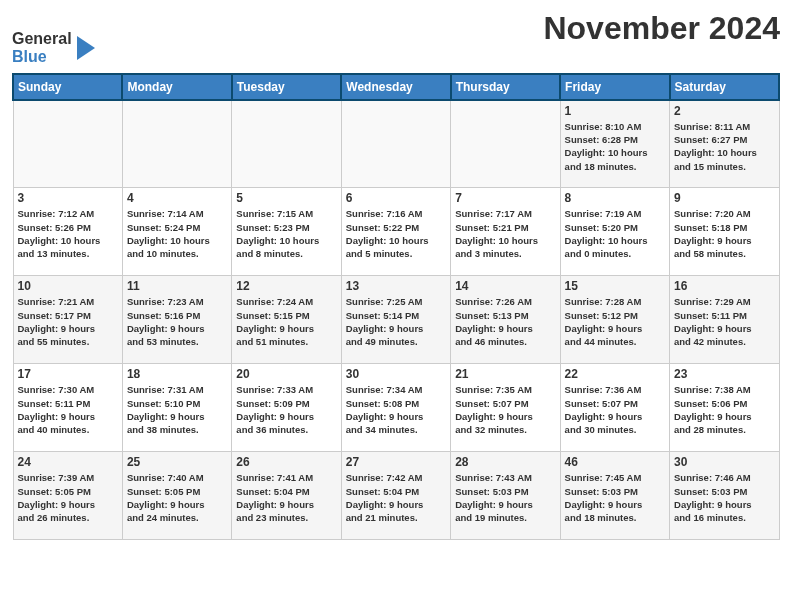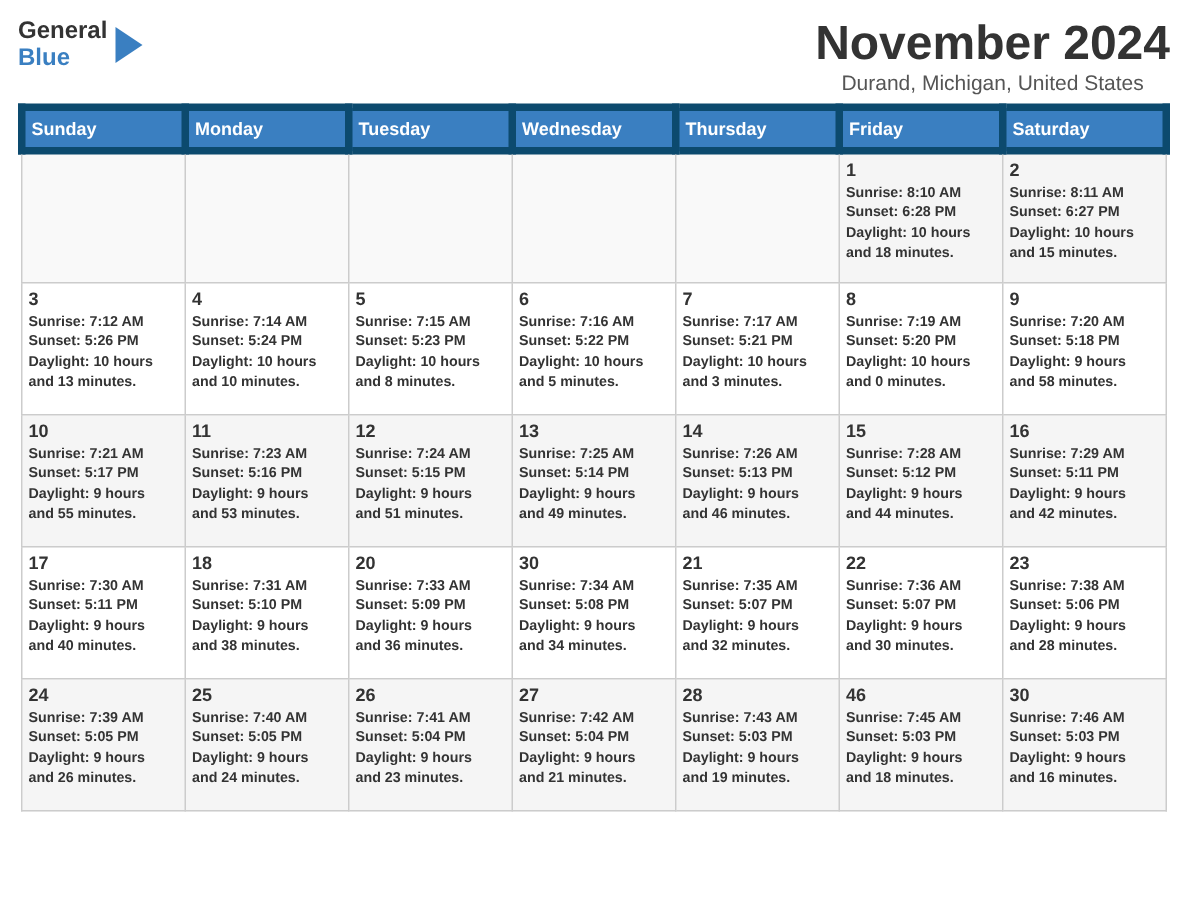--- a/index.html
+++ b/index.html
@@ -354,7 +354,7 @@
     margin-bottom: 6px;
   }
   .logo {
-    margin-top: 2px;
+    margin-top: 20px;
   }
   .logo > div:first-child {
     display: none;

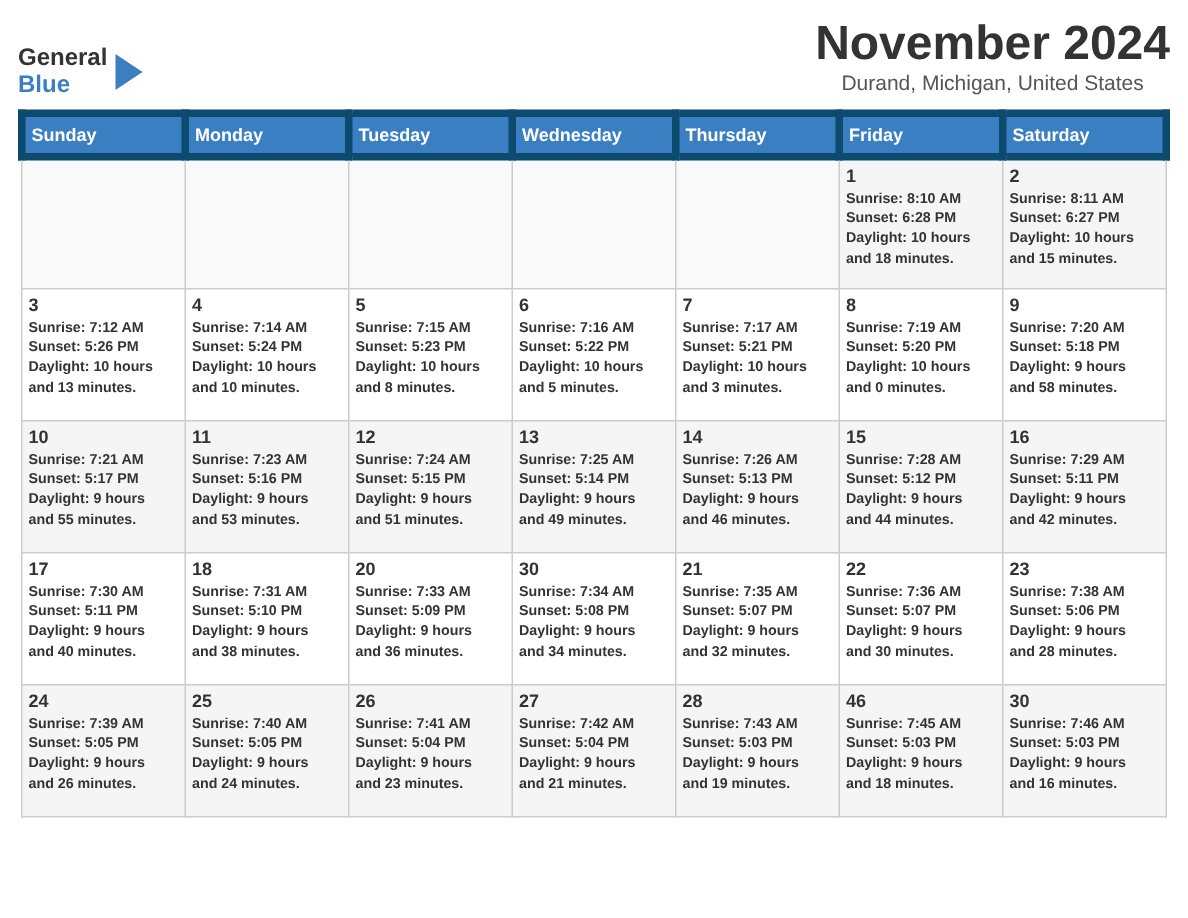--- a/index.html
+++ b/index.html
@@ -100,7 +100,6 @@
   </div>
     <div class="title-block">
       <div class="month-title">November 2024</div>
-      <div class="location">Durand, Michigan, United States</div>
     </div>
   </div>
 

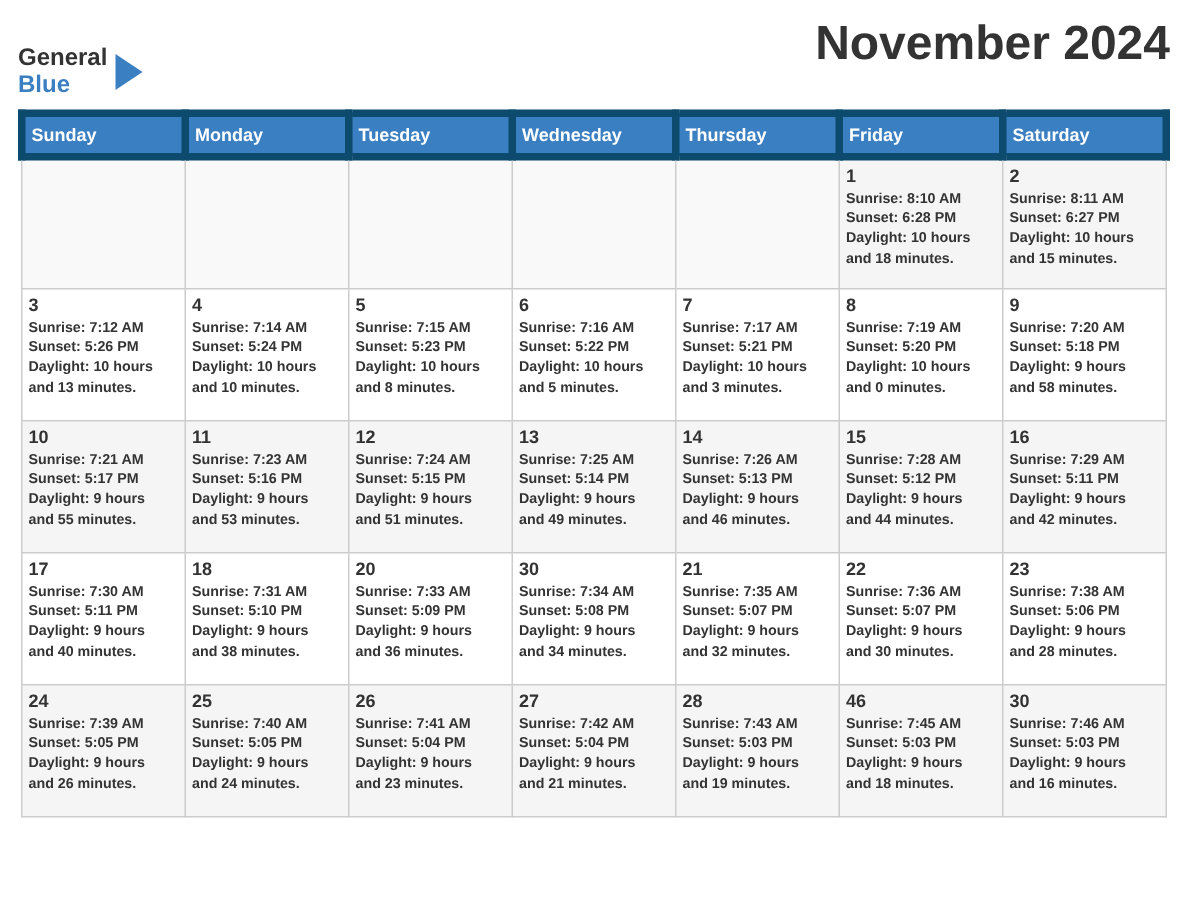--- a/index.html
+++ b/index.html
@@ -48,7 +48,7 @@
       font-size: 12px;
       font-weight: bold;
       padding: 5px 4px;
-      border: 5px solid #0c4a6e;
+      border: 2px solid #0c4a6e;
       text-align: left;
     }
     .calendar td {

